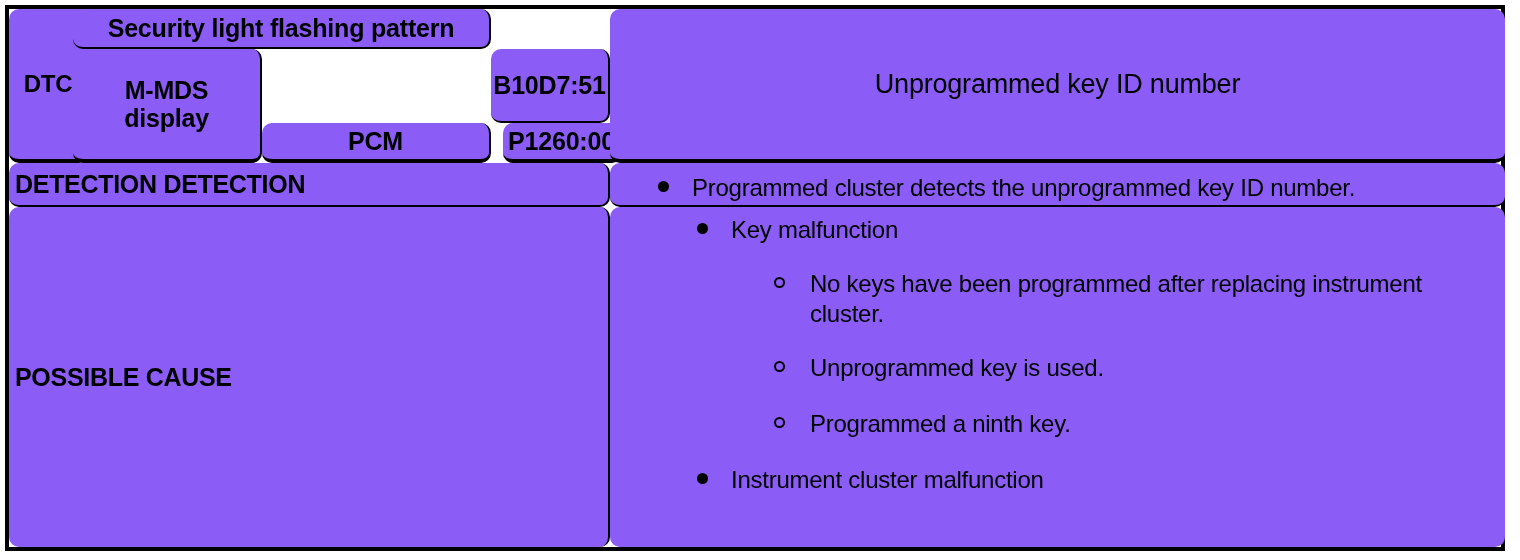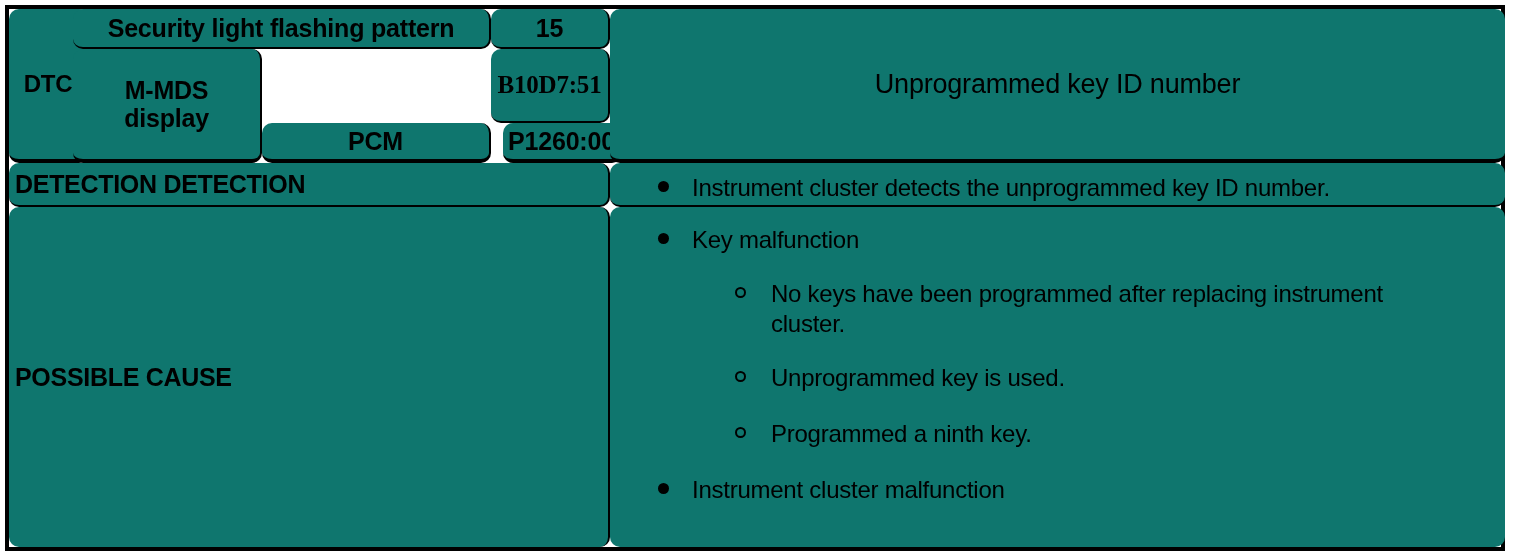--- a/index.html
+++ b/index.html
@@ -37,7 +37,7 @@
   .cell {
     position: absolute;
     box-sizing: border-box;
-    background: #0f766e;
+    background: #8b5cf6;
     overflow: hidden;
     border-radius: 10px;
   }

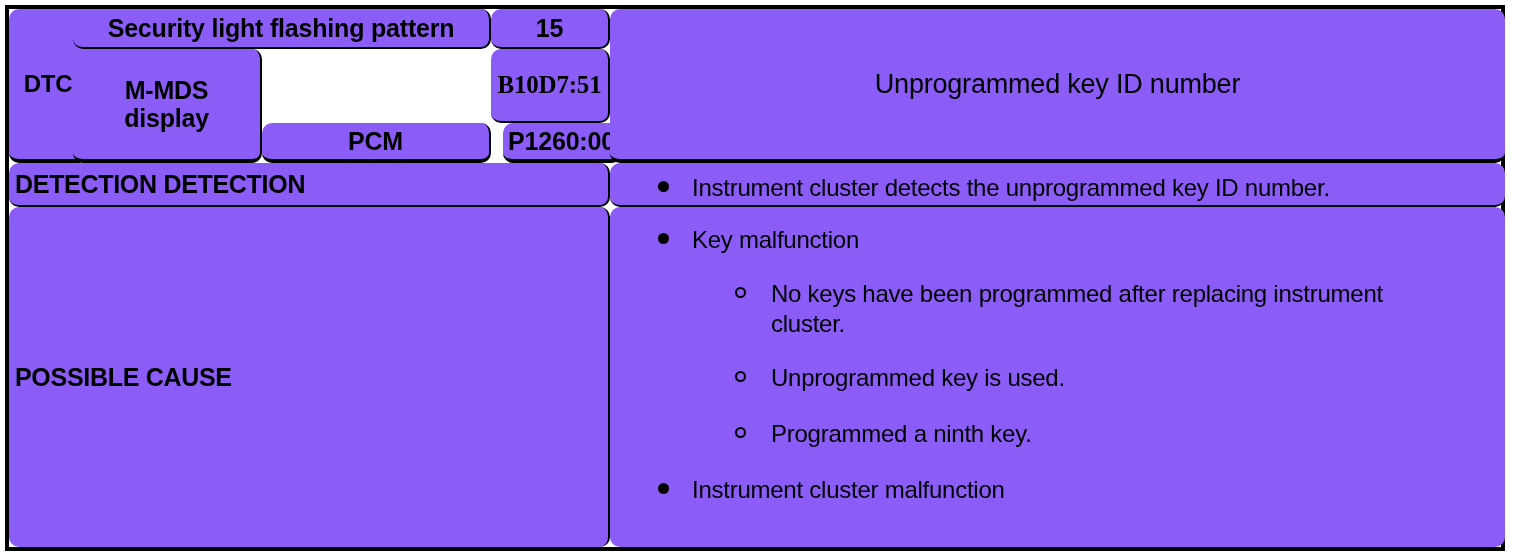--- a/index.html
+++ b/index.html
@@ -153,9 +153,6 @@
     <div class="cell ctr bd-r bd-b hdr-text" style="left:64px; top:0px; width:418px; height:40px;">
       <span>Security light flashing pattern</span>
     </div>
-    <div class="cell ctr bd-r bd-b hdr-text" style="left:482px; top:0px; width:119px; height:40px;">
-      <span>15</span>
-    </div>
 
     <div class="cell ctr bd-r bd-b-thick hdr-text" style="left:64px; top:40px; width:189px; height:114px;">
       <span>

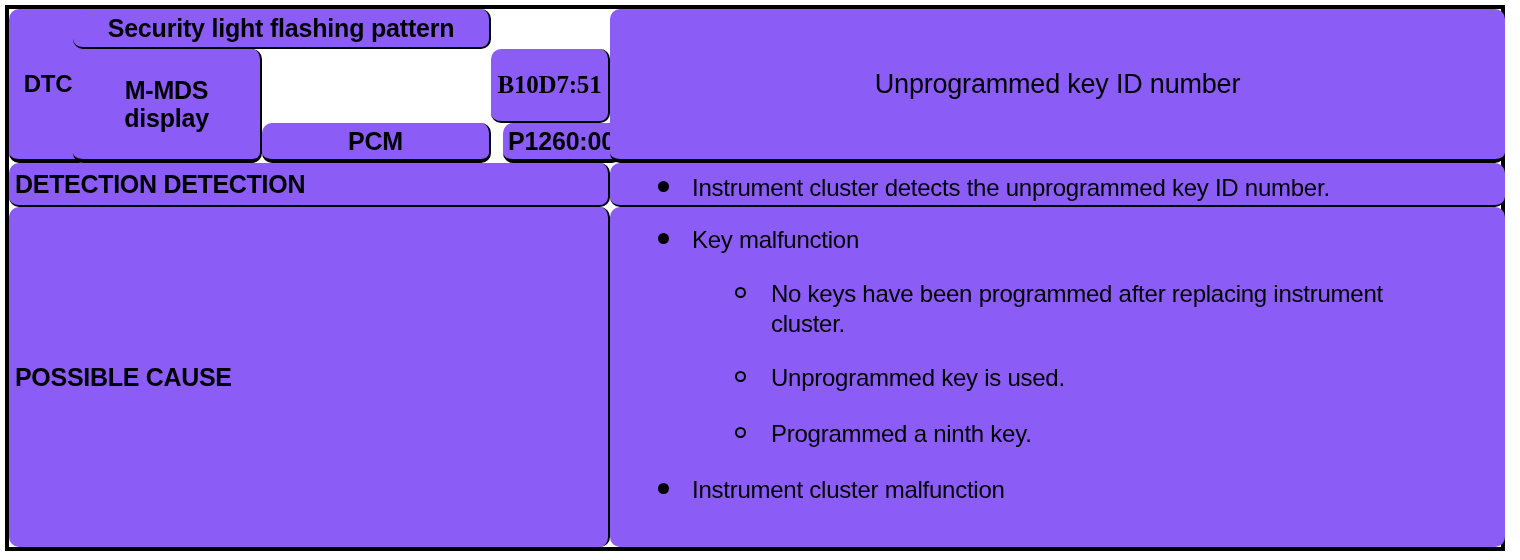--- a/index.html
+++ b/index.html
@@ -161,7 +161,7 @@
       </span>
     </div>
 
-    <div class="cell ctr bd-r bd-b hdr-text" style="left:482px; top:40px; width:119px; height:74px;font-family:Liberation Serif, serif;">
+    <div class="cell ctr bd-r bd-b hdr-text" style="left:482px; top:40px; width:119px; height:74px;">
       <span>B10D7:51</span>
     </div>
 

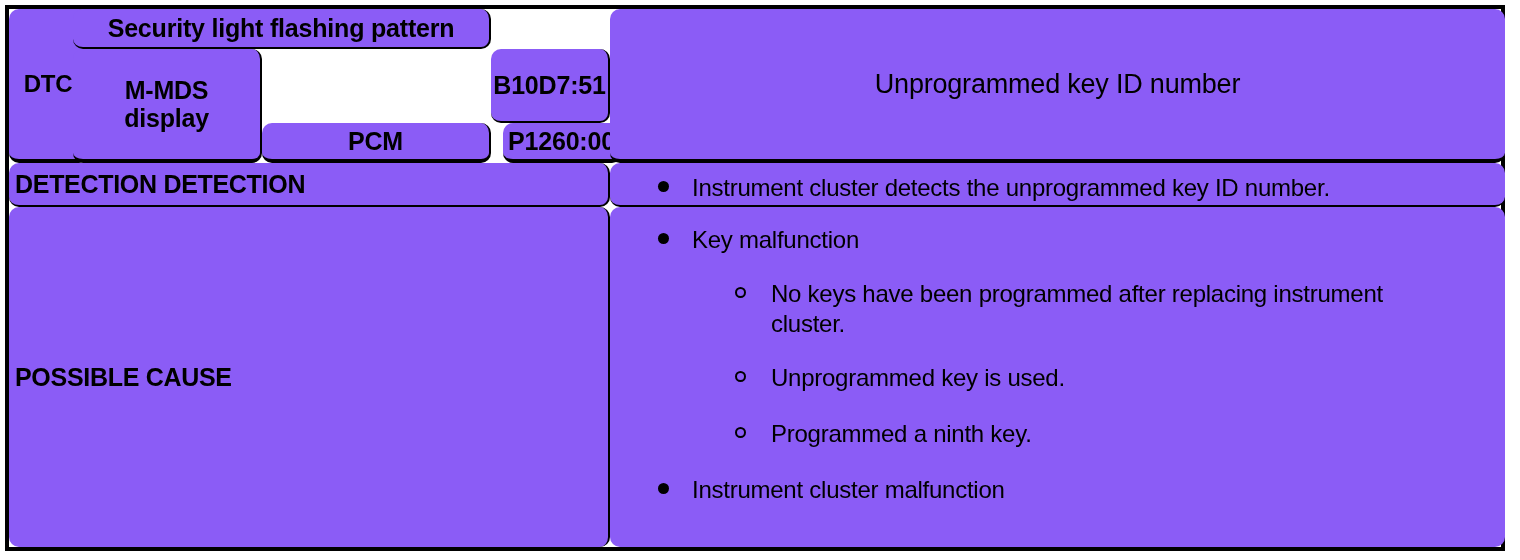--- a/index.html
+++ b/index.html
@@ -183,7 +183,7 @@
       <div class="bullets" style="left:0; top:10px; width:100%;">
         <div class="bullet-row lvl1">
           <span class="mk"><span class="dot"></span></span>
-          <span class="tx">Instrument cluster detects the unprogrammed key ID number.</span>
+          <span class="tx">Programmed cluster detects the unprogrammed key ID number.</span>
         </div>
       </div>
     </div>

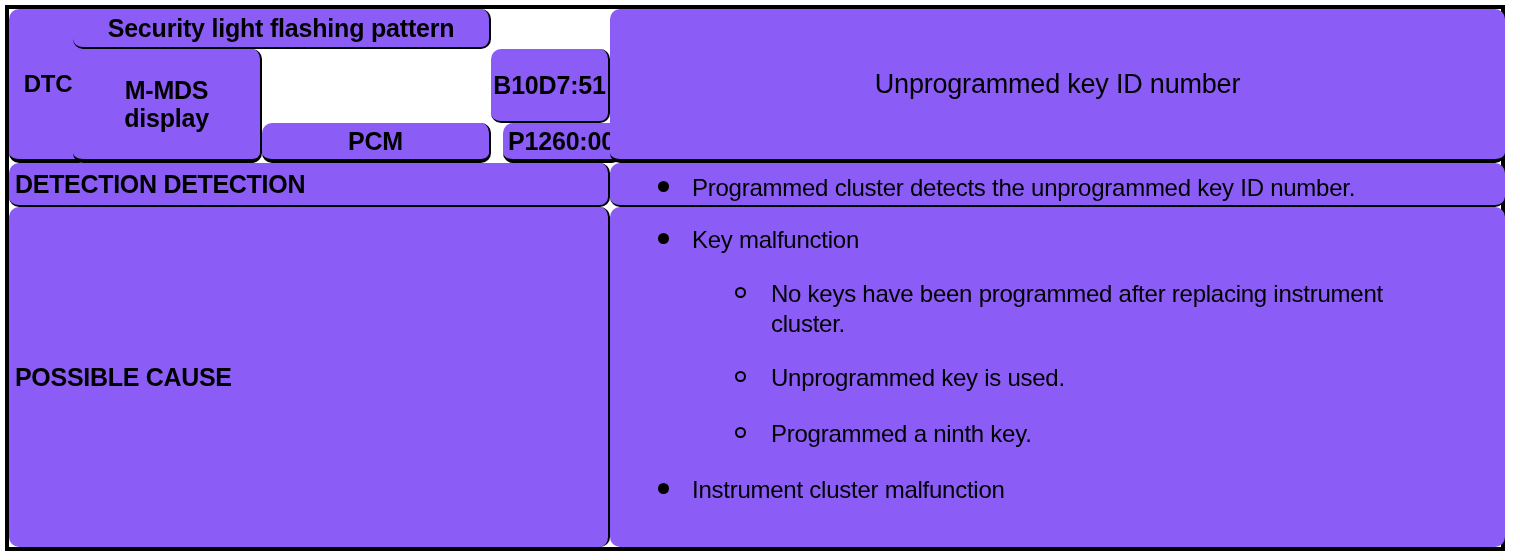--- a/index.html
+++ b/index.html
@@ -192,7 +192,7 @@
       <span>POSSIBLE CAUSE</span>
     </div>
     <div class="cell" style="left:601px; top:198px; width:895px; height:340px;">
-      <div class="bullets" style="left:0; top:18px; width:100%;">
+      <div class="bullets" style="left:0; top:8px; width:100%;padding-left:39px;">
 
         <div class="bullet-row lvl1" style="margin-top:0px;">
           <span class="mk"><span class="dot"></span></span>

